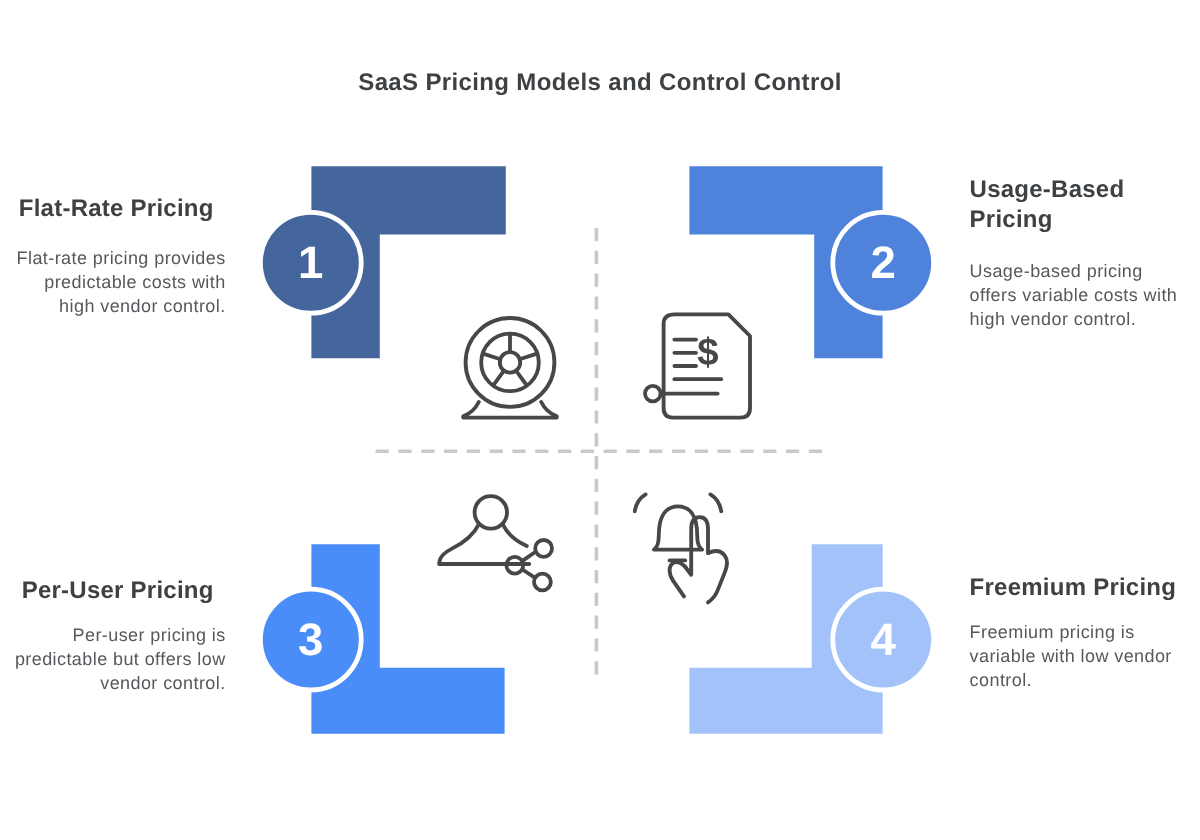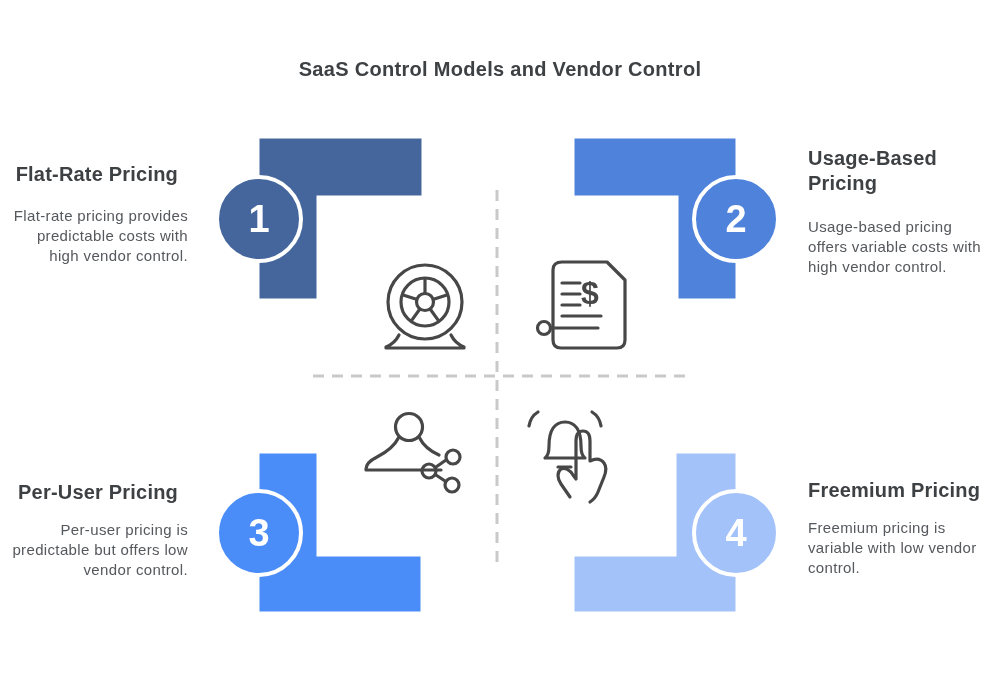--- a/index.html
+++ b/index.html
@@ -39,7 +39,7 @@
 
 <div class="canvas">
 
-  <div class="page-title">SaaS Control Models and Vendor Control</div>
+  <div class="page-title">SaaS Pricing Models and Control Control</div>
 
   <svg class="scene" viewBox="0 0 1000 700">
 

